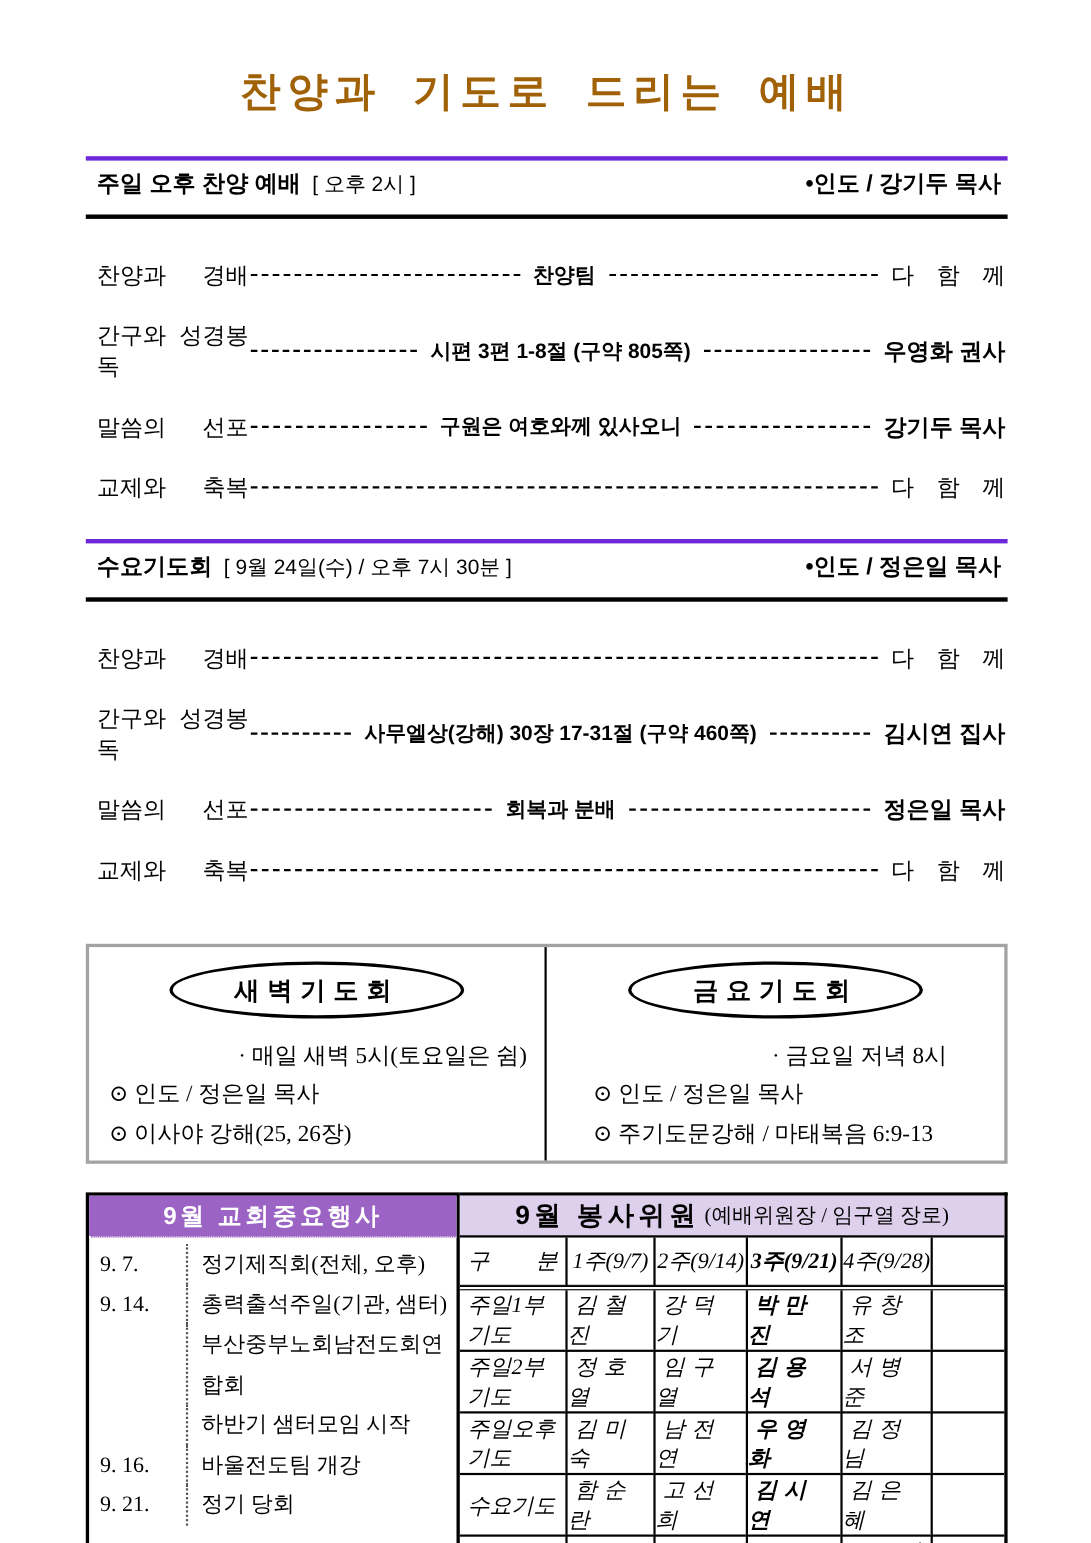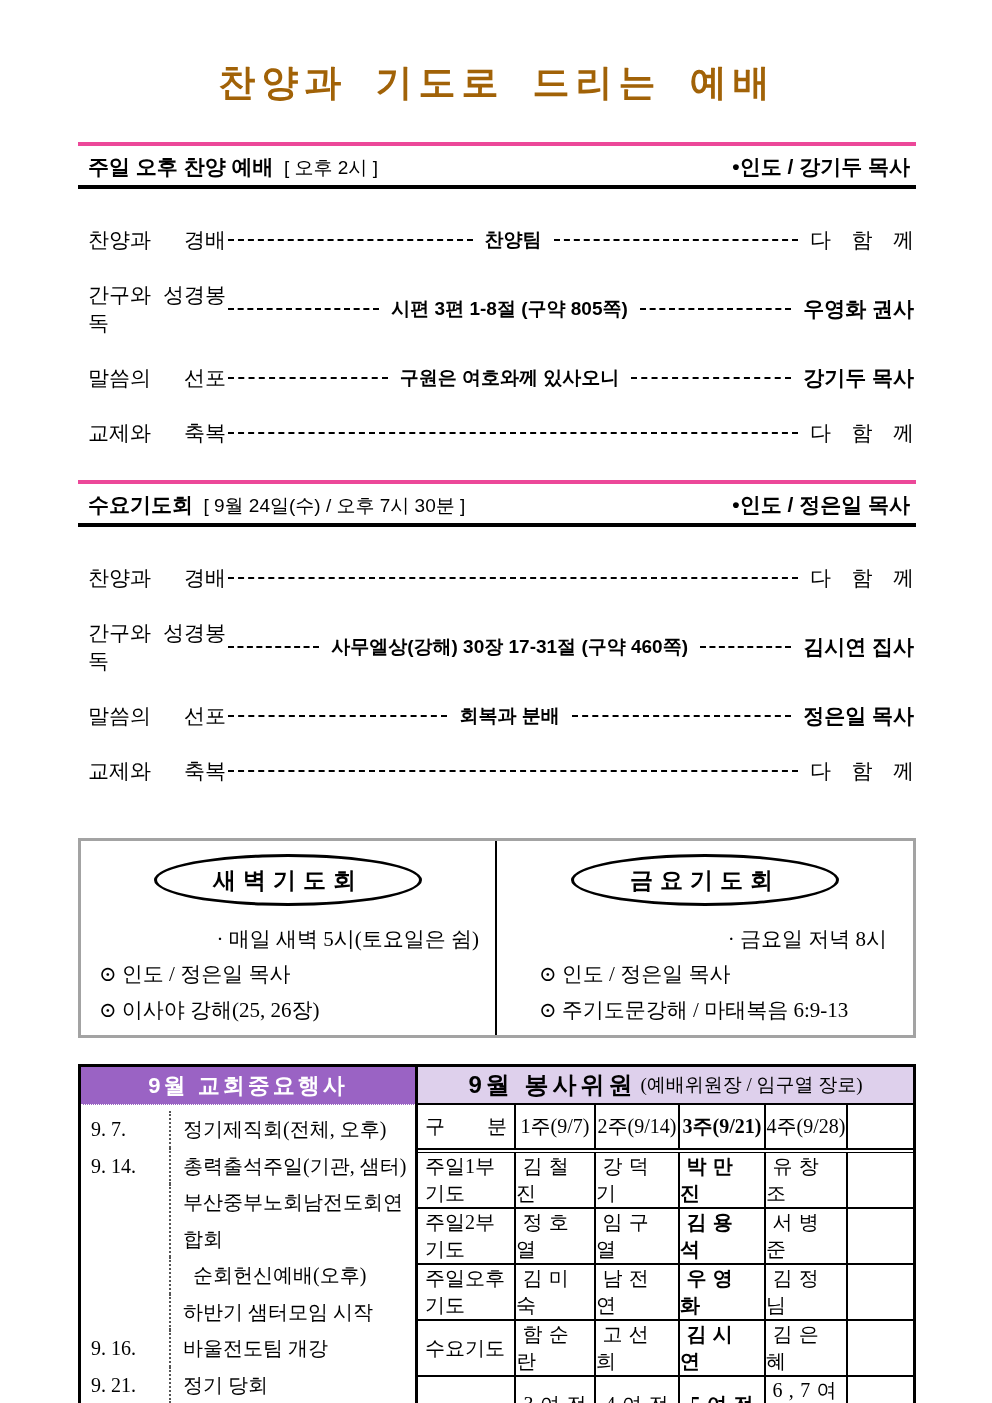--- a/index.html
+++ b/index.html
@@ -21,9 +21,9 @@
 
   
   .band {
-    border-top:4px solid #ec4899; border-bottom:4px solid #000;
+    border-top:4px solid #6d28d9; border-bottom:4px solid #000;
     display:flex; justify-content:space-between; align-items:center;
-    padding:7px 6px 4px 10px;
+    padding:7px 6px 14px 10px;
     font-family:"Liberation Sans","DejaVu Sans",sans-serif;
   }
   .band-name { font-weight:bold; font-size:21px; }

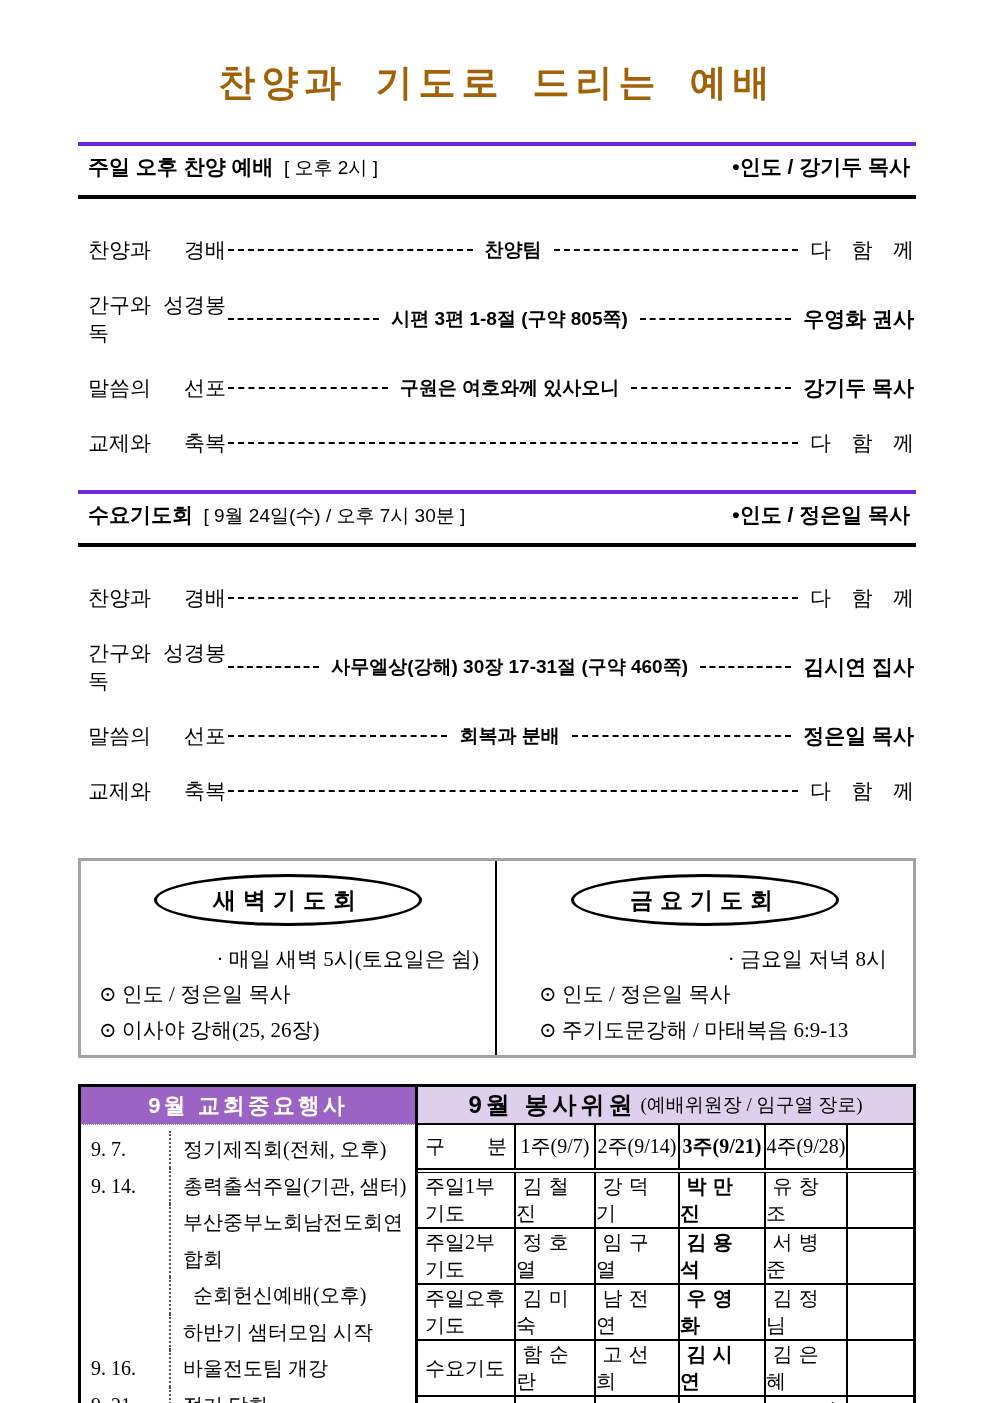--- a/index.html
+++ b/index.html
@@ -57,7 +57,7 @@
   }
   .pbox .time-line { font-size:21px; text-align:right; padding-right:16px; line-height:34px; }
   .pbox .b-line { font-size:21px; line-height:36px; padding-left:18px; }
-  .pbox.right .time-line { padding-right:26px; }
+  .pbox.right .time-line { padding-right:52px; }
   .pbox.right .b-line { padding-left:42px; }
 
   

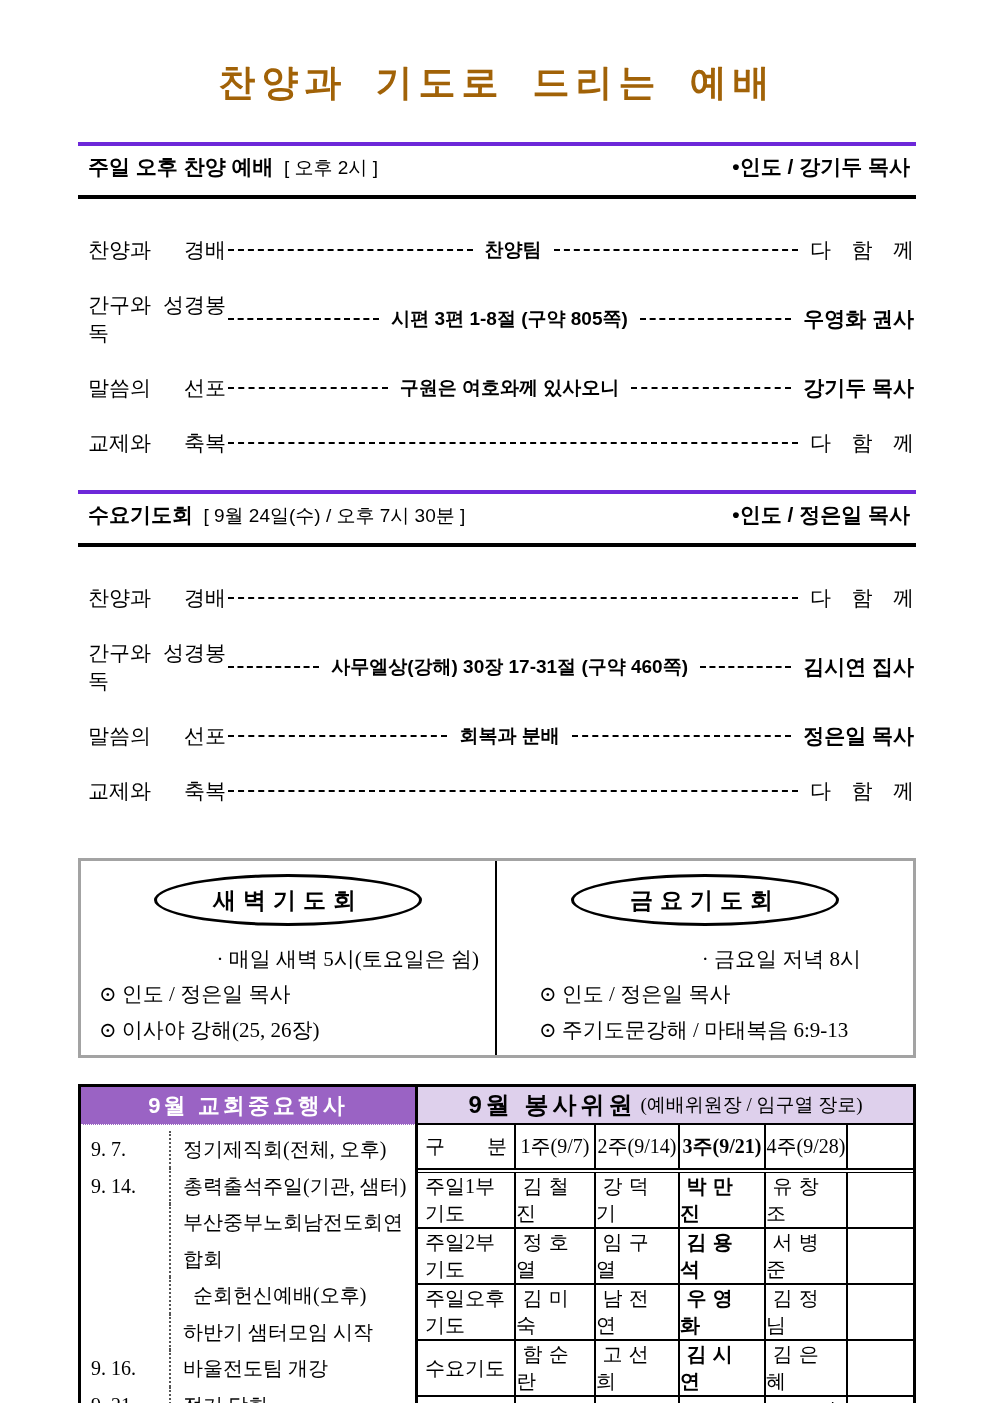--- a/index.html
+++ b/index.html
@@ -92,7 +92,7 @@
   .d-row > div {
     border-left:2px solid #000; border-top:2px solid #000;
     display:flex; align-items:center; justify-content:center;
-    font-size:20px; min-height:46px;
+    font-size:20px; min-height:46px;font-style:italic;
   }
   .d-row > div:first-child { border-left:none; }
   .d-row.first > div { border-top:none; }

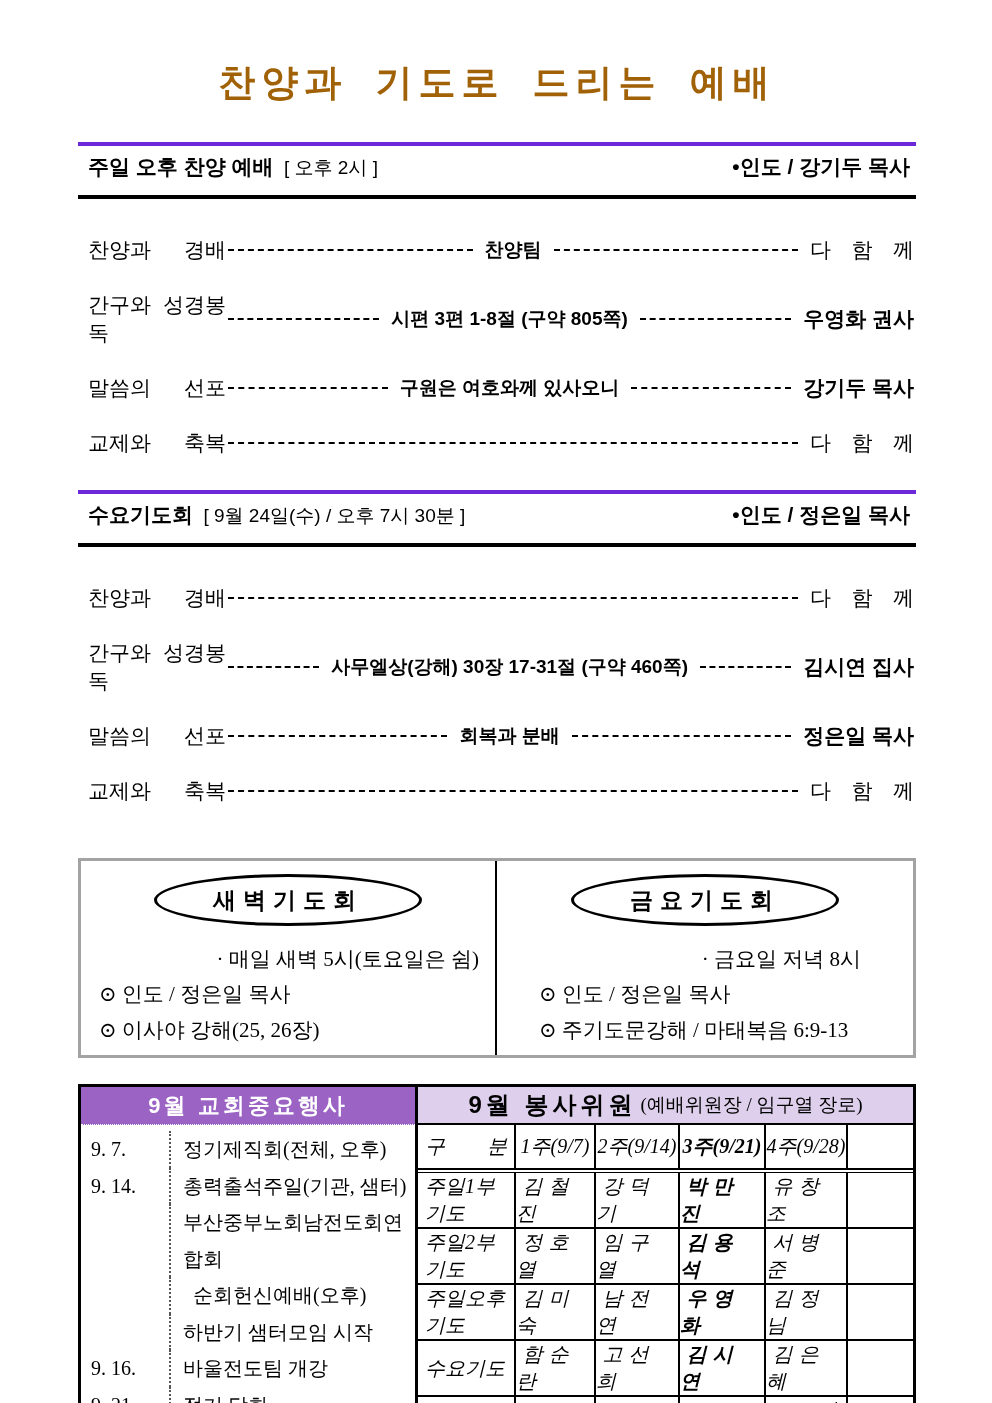--- a/index.html
+++ b/index.html
@@ -218,7 +218,6 @@
           </div>
         <div class="ev-row">
             <span class="ev-date"></span>
-            <span class="ev-evt">  순회헌신예배(오후)</span>
           </div>
         <div class="ev-row">
             <span class="ev-date"></span>

